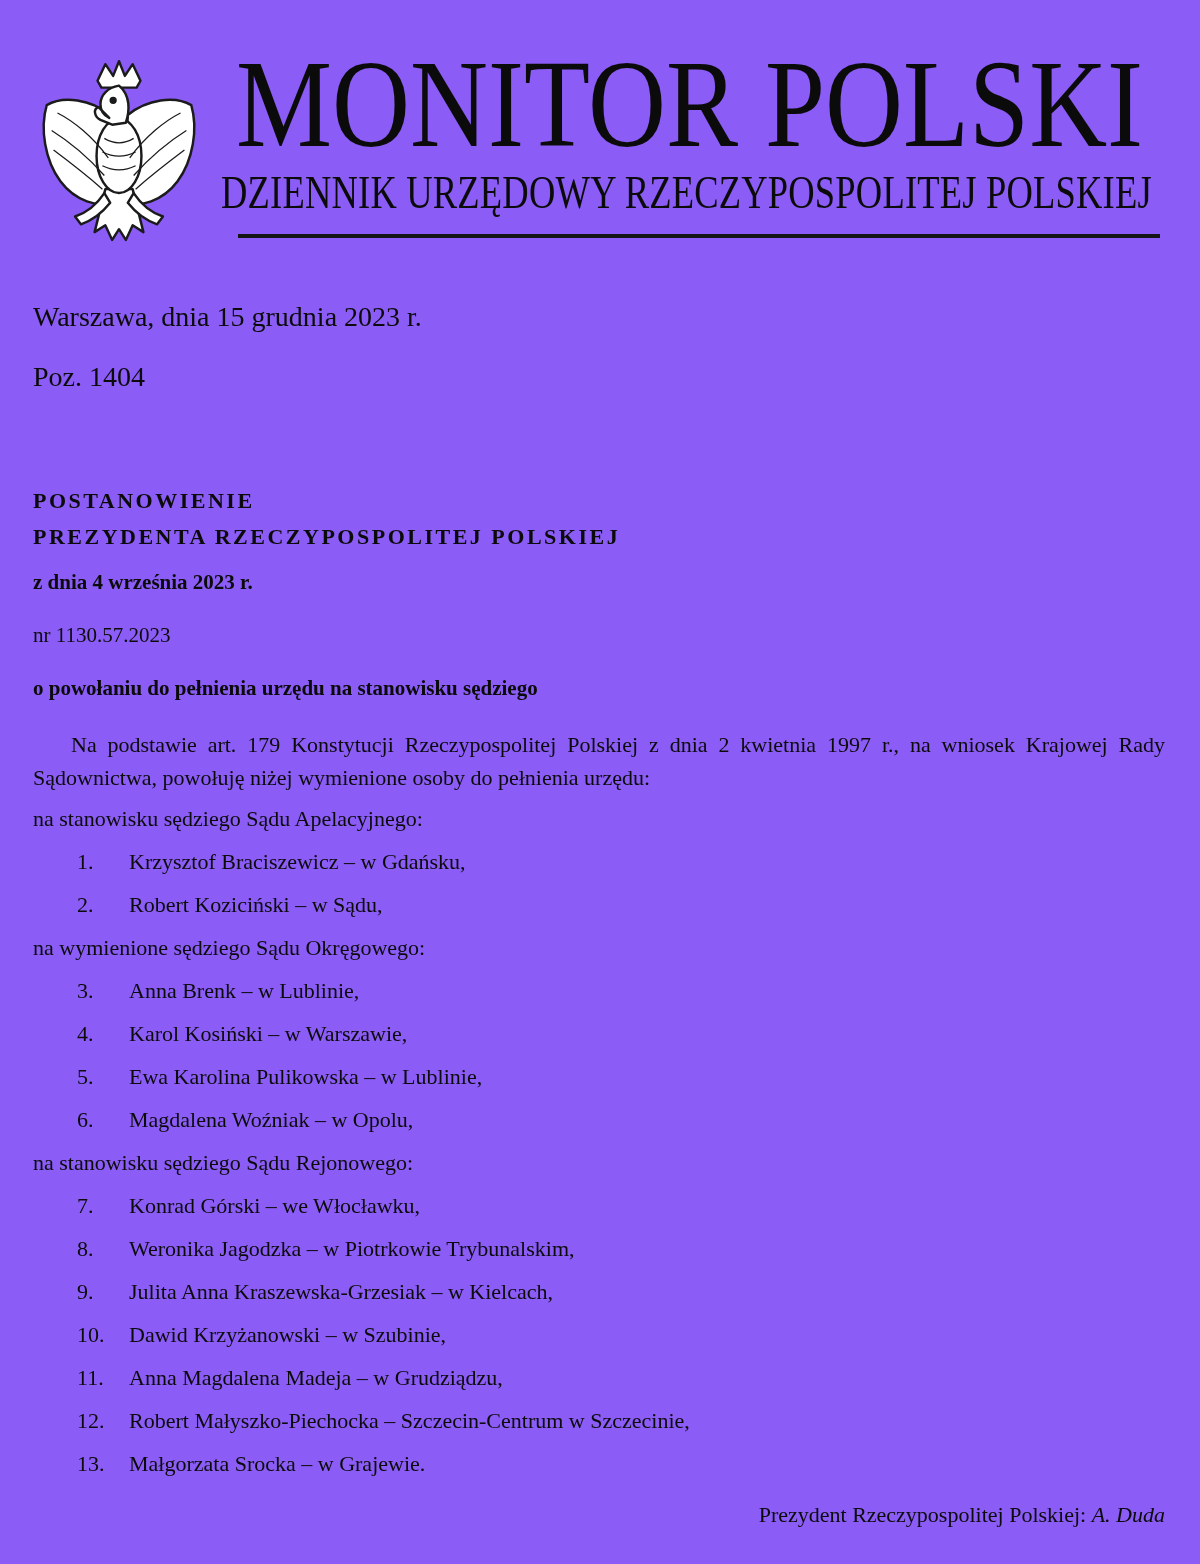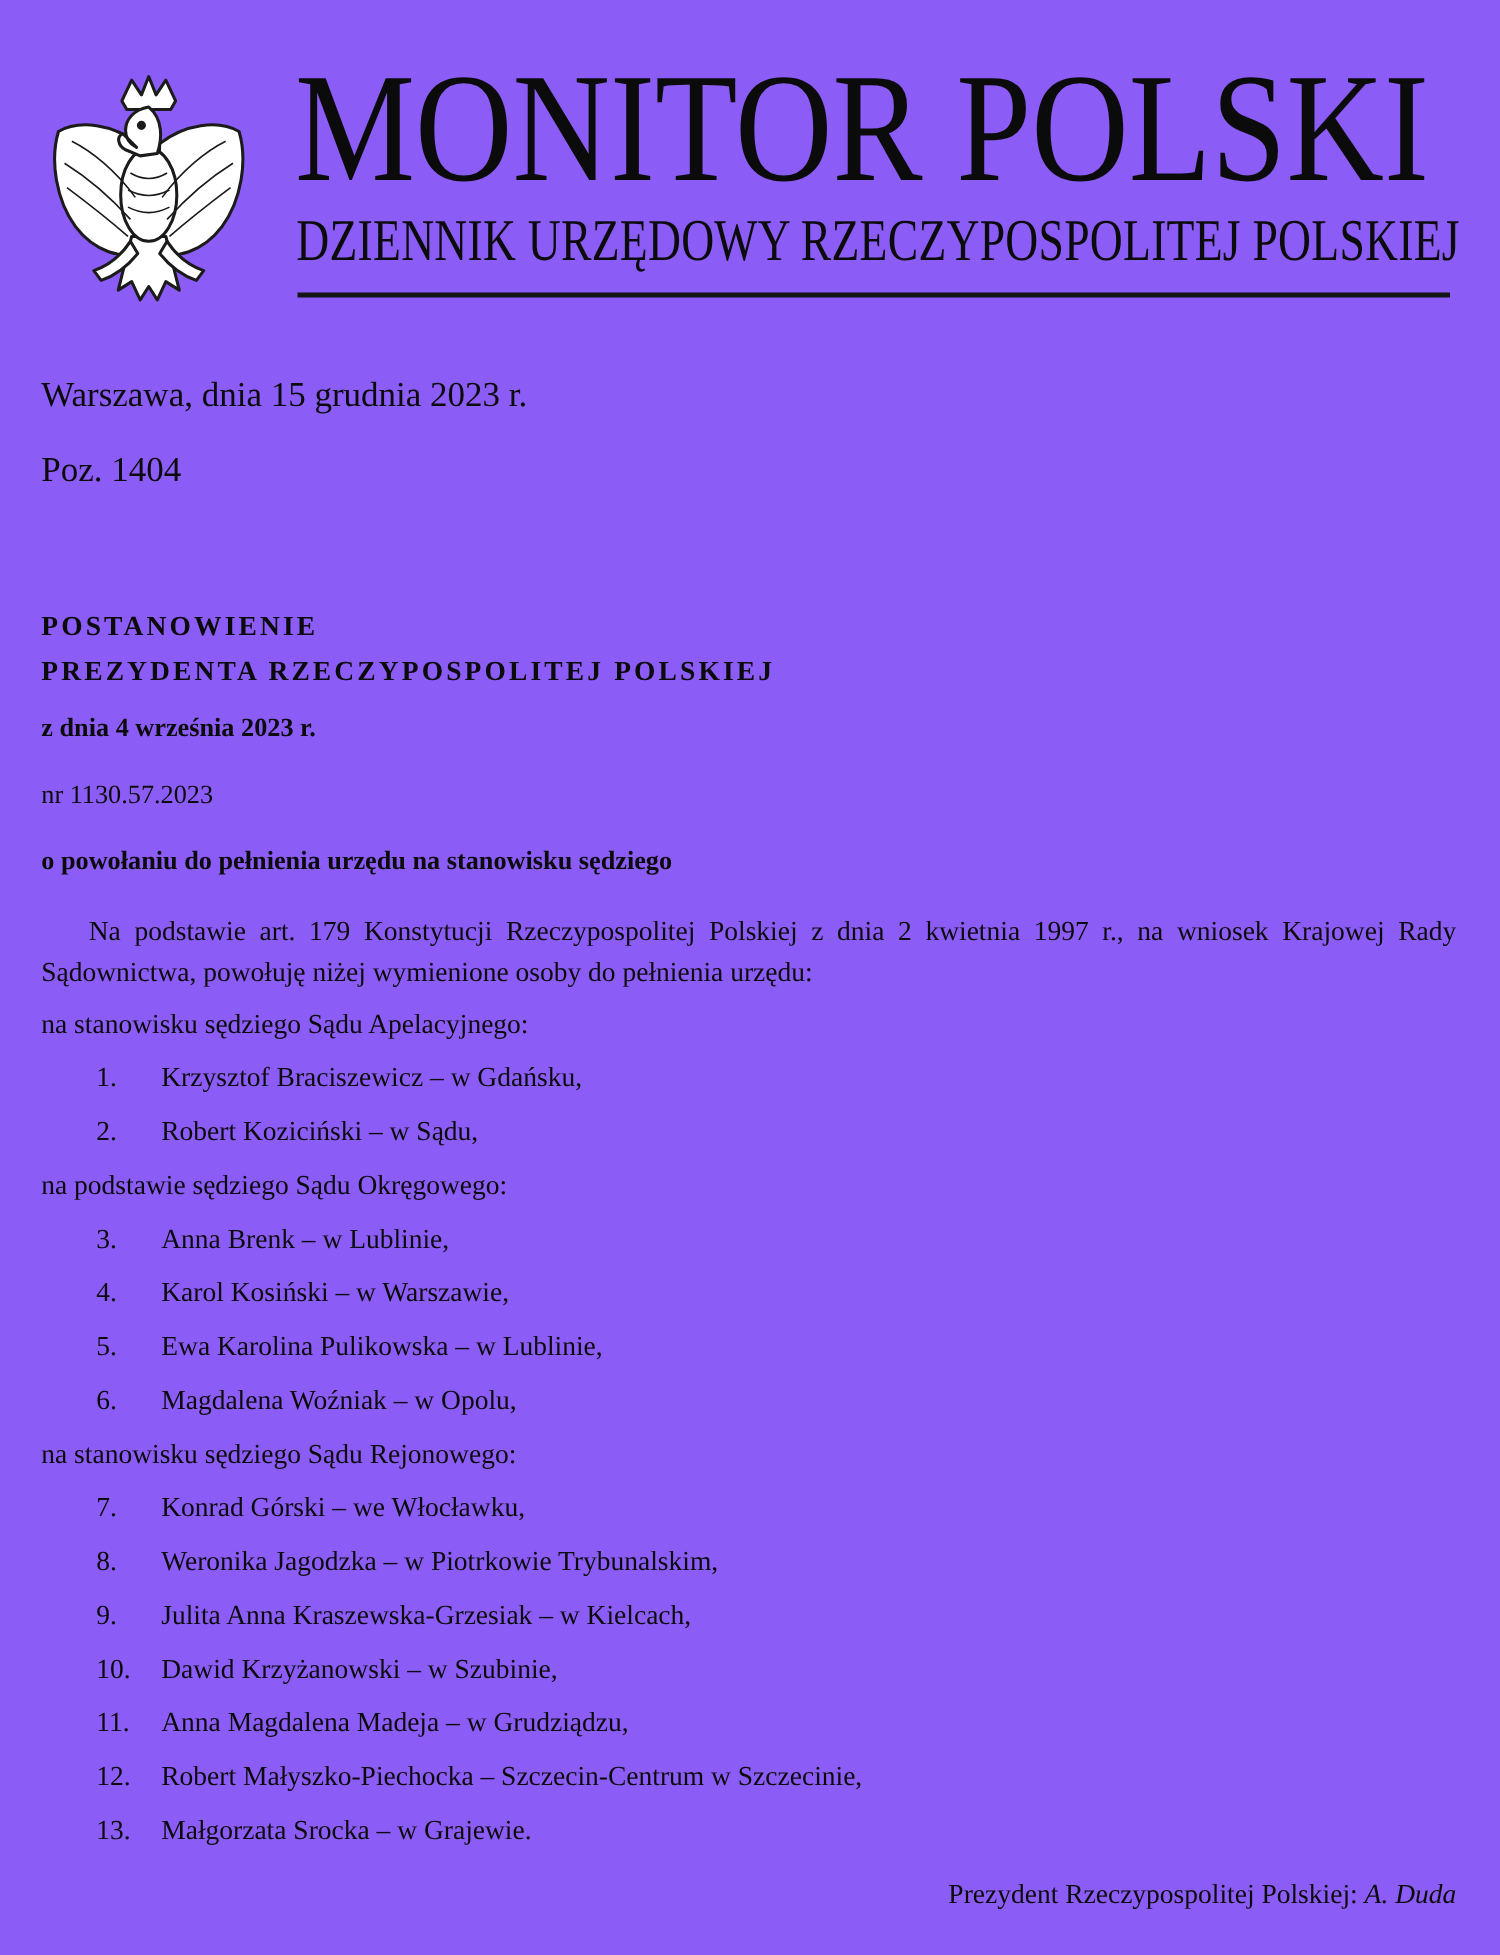--- a/index.html
+++ b/index.html
@@ -16,7 +16,7 @@
     display:inline-block; font-size:108px; line-height:1; letter-spacing:0px;
     transform:scaleY(1.15); transform-origin:top left;
   }
-  .m-subtitle{position:absolute; left:237px; top:169px; white-space:nowrap;}
+  .m-subtitle{position:absolute; left:221px; top:169px; white-space:nowrap;}
   .m-subtitle span{
     display:inline-block; font-size:36.5px; line-height:1; letter-spacing:0.2px;
     transform:scaleY(1.3); transform-origin:top left;

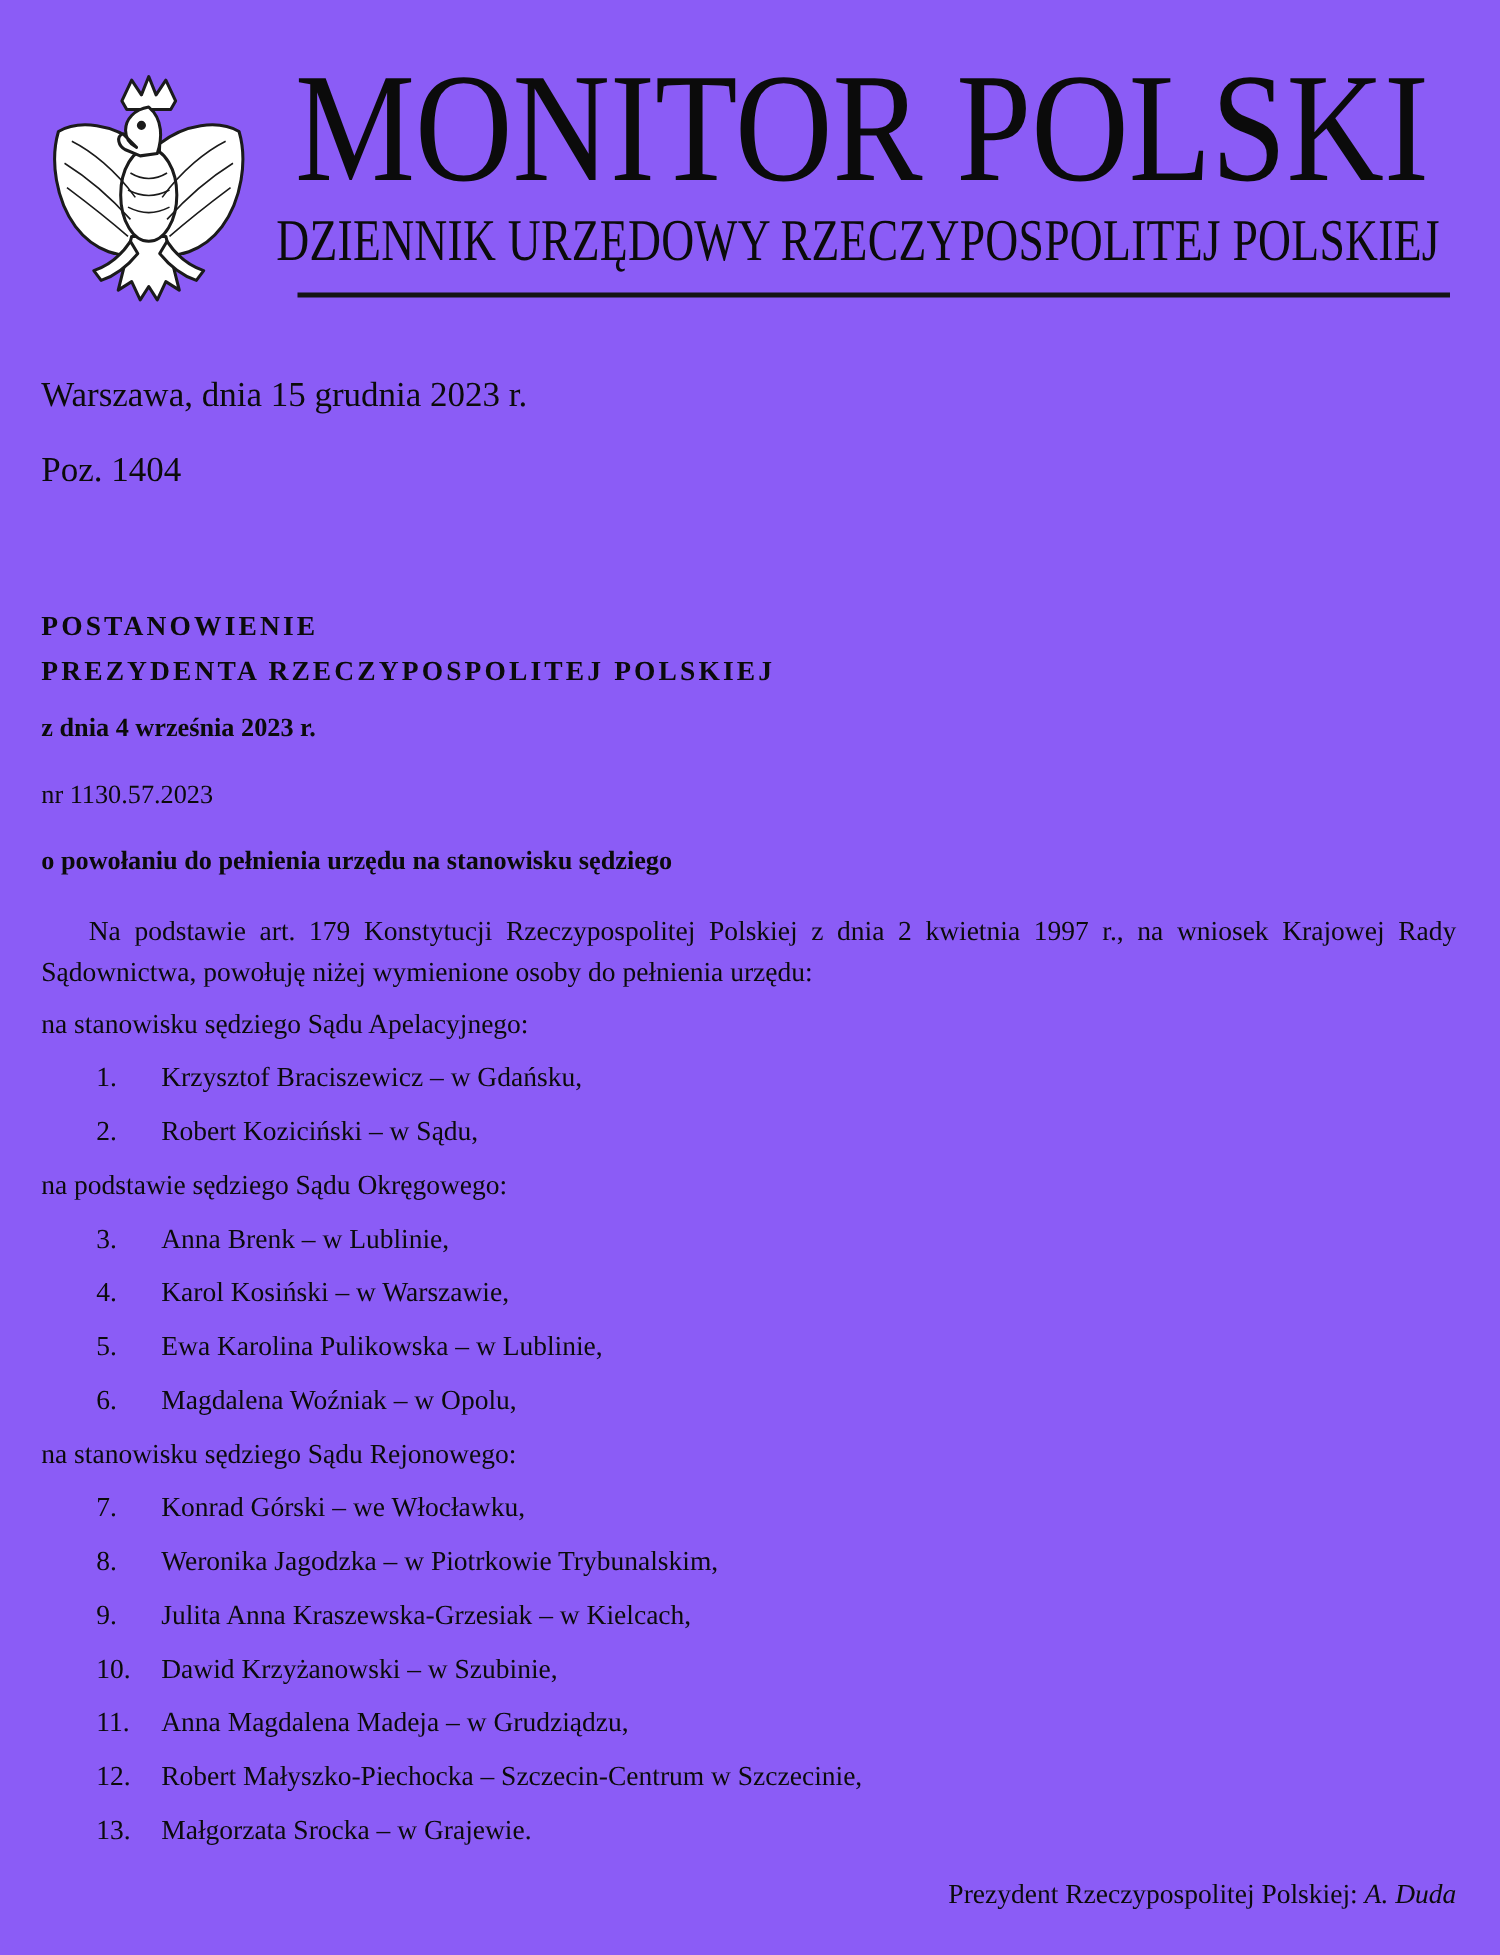--- a/index.html
+++ b/index.html
@@ -122,7 +122,7 @@
     </section>
 
     <section>
-      <div class="section-heading">na podstawie sędziego Sądu Okręgowego:</div>
+      <div class="section-heading">na wymienione sędziego Sądu Okręgowego:</div>
       <ol class="section-list">
     <li class="list-item">
       <span class="item-number">3.</span>

